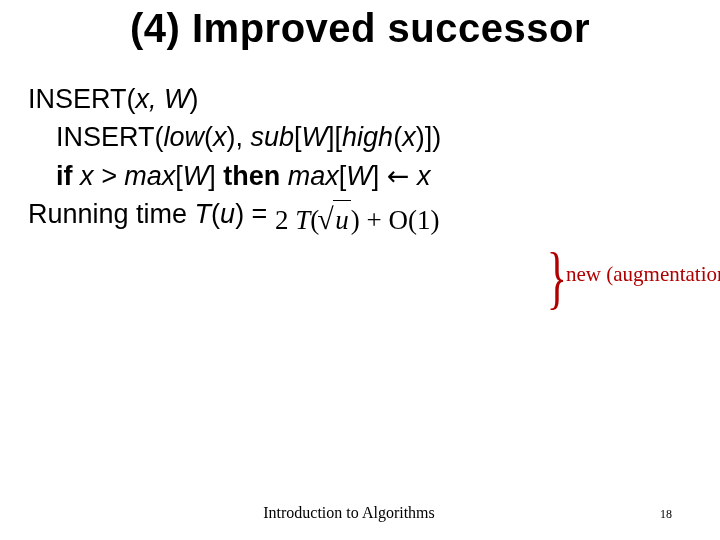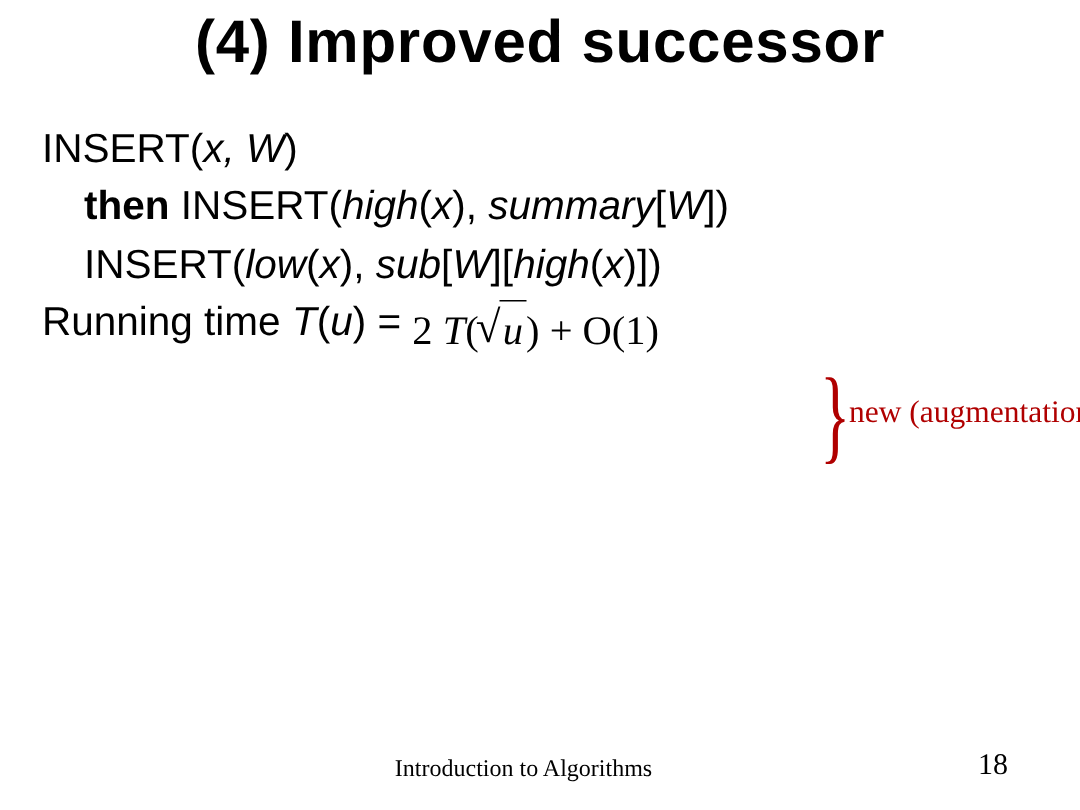--- a/index.html
+++ b/index.html
@@ -129,9 +129,6 @@
     </div>
 
 
-    <div class="i1">
-      <span class="b">then</span><span> INSERT(</span><span class="it">high</span><span>(</span><span class="it">x</span><span>), </span><span class="it">summary</span><span>[</span><span class="it">W</span><span>])</span>
-    </div>
 
     <div class="i1">
       <span>INSERT(</span><span class="it">low</span><span>(</span><span class="it">x</span><span>), </span><span class="it">sub</span><span>[</span><span class="it">W</span><span>][</span><span class="it">high</span><span>(</span><span class="it">x</span><span>)])</span>

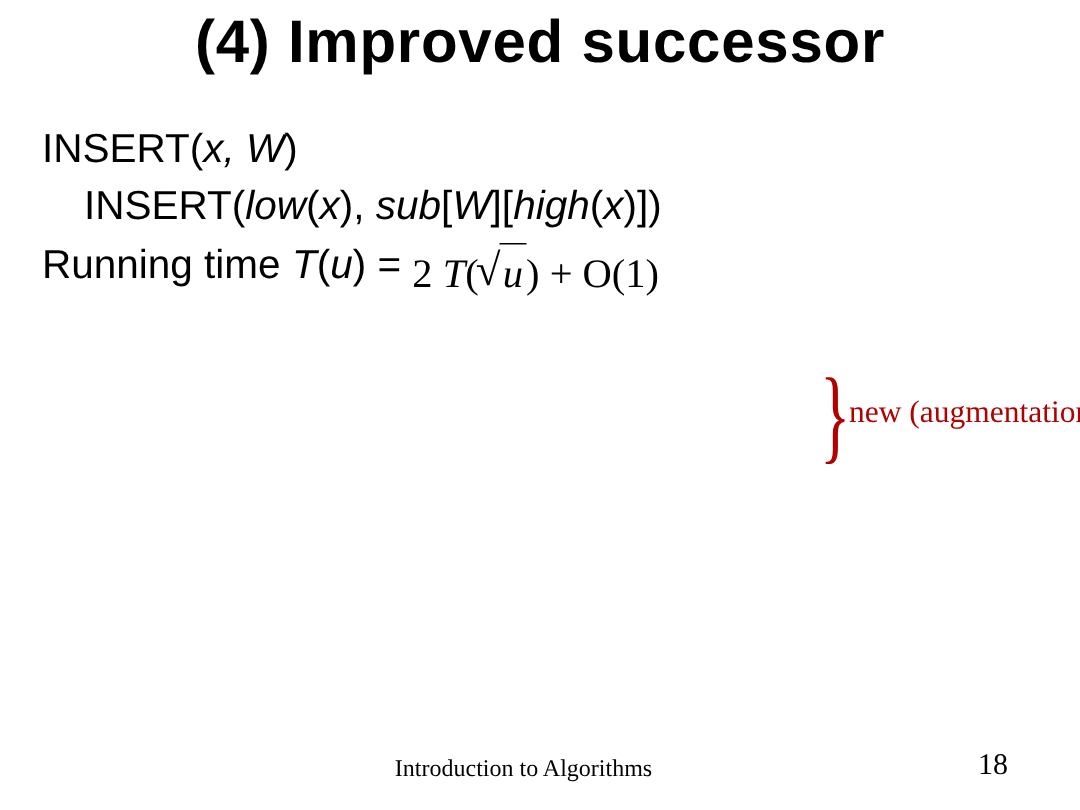--- a/index.html
+++ b/index.html
@@ -135,6 +135,9 @@
     </div>
 
 
+    <div class="i1">
+      <span class="b">if</span><span class="it"> x &gt; max</span><span>[</span><span class="it">W</span><span>] </span><span class="b">then</span><span class="it"> max</span><span>[</span><span class="it">W</span><span>] </span><span class="arrow">←</span><span class="it">  x</span>
+    </div>
 
     <div>
       <span>Running time </span><span class="it">T</span><span>(</span><span class="it">u</span><span>) = </span><span class="recur"><span>2 </span><span class="it">T</span><span>(</span><span class="sqrt"><span class="bar it">u</span></span><span>)</span><span> + O(1)</span></span>

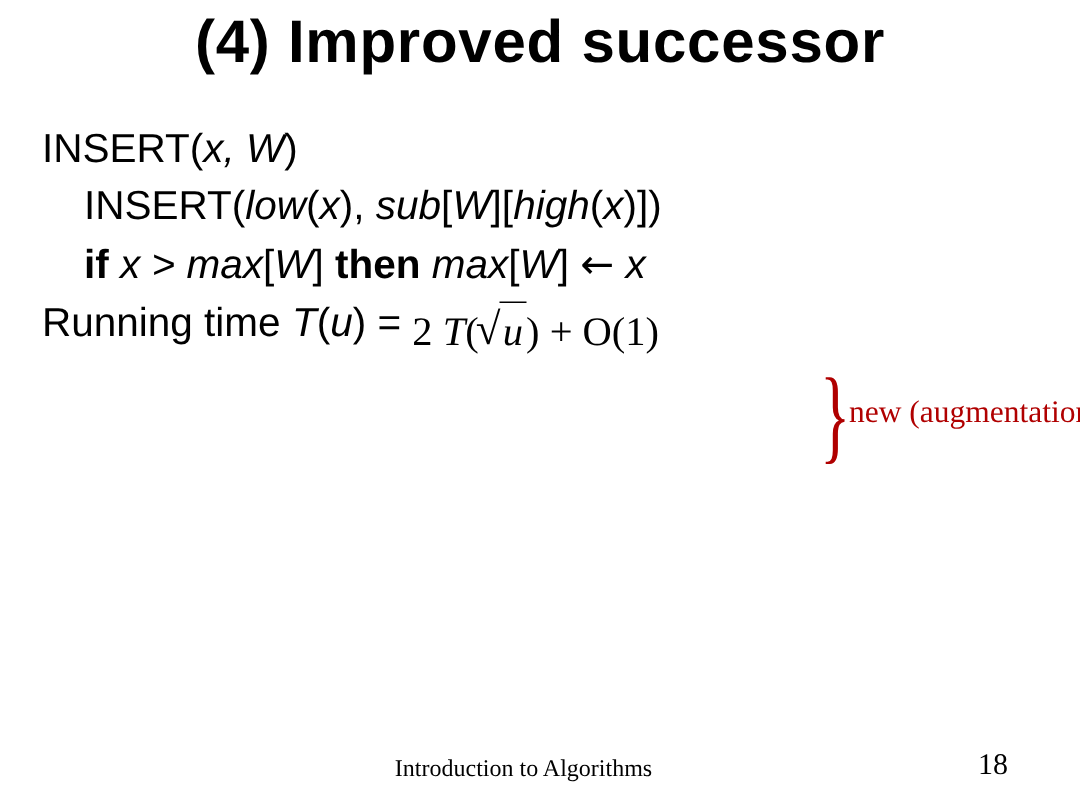--- a/index.html
+++ b/index.html
@@ -112,7 +112,7 @@
     bottom: 18px;
     right: 48px;
     font-family: 'Times New Roman', serif;
-    font-size: 20px;
+    font-size: 12px;
   }
 </style>
 </head>

